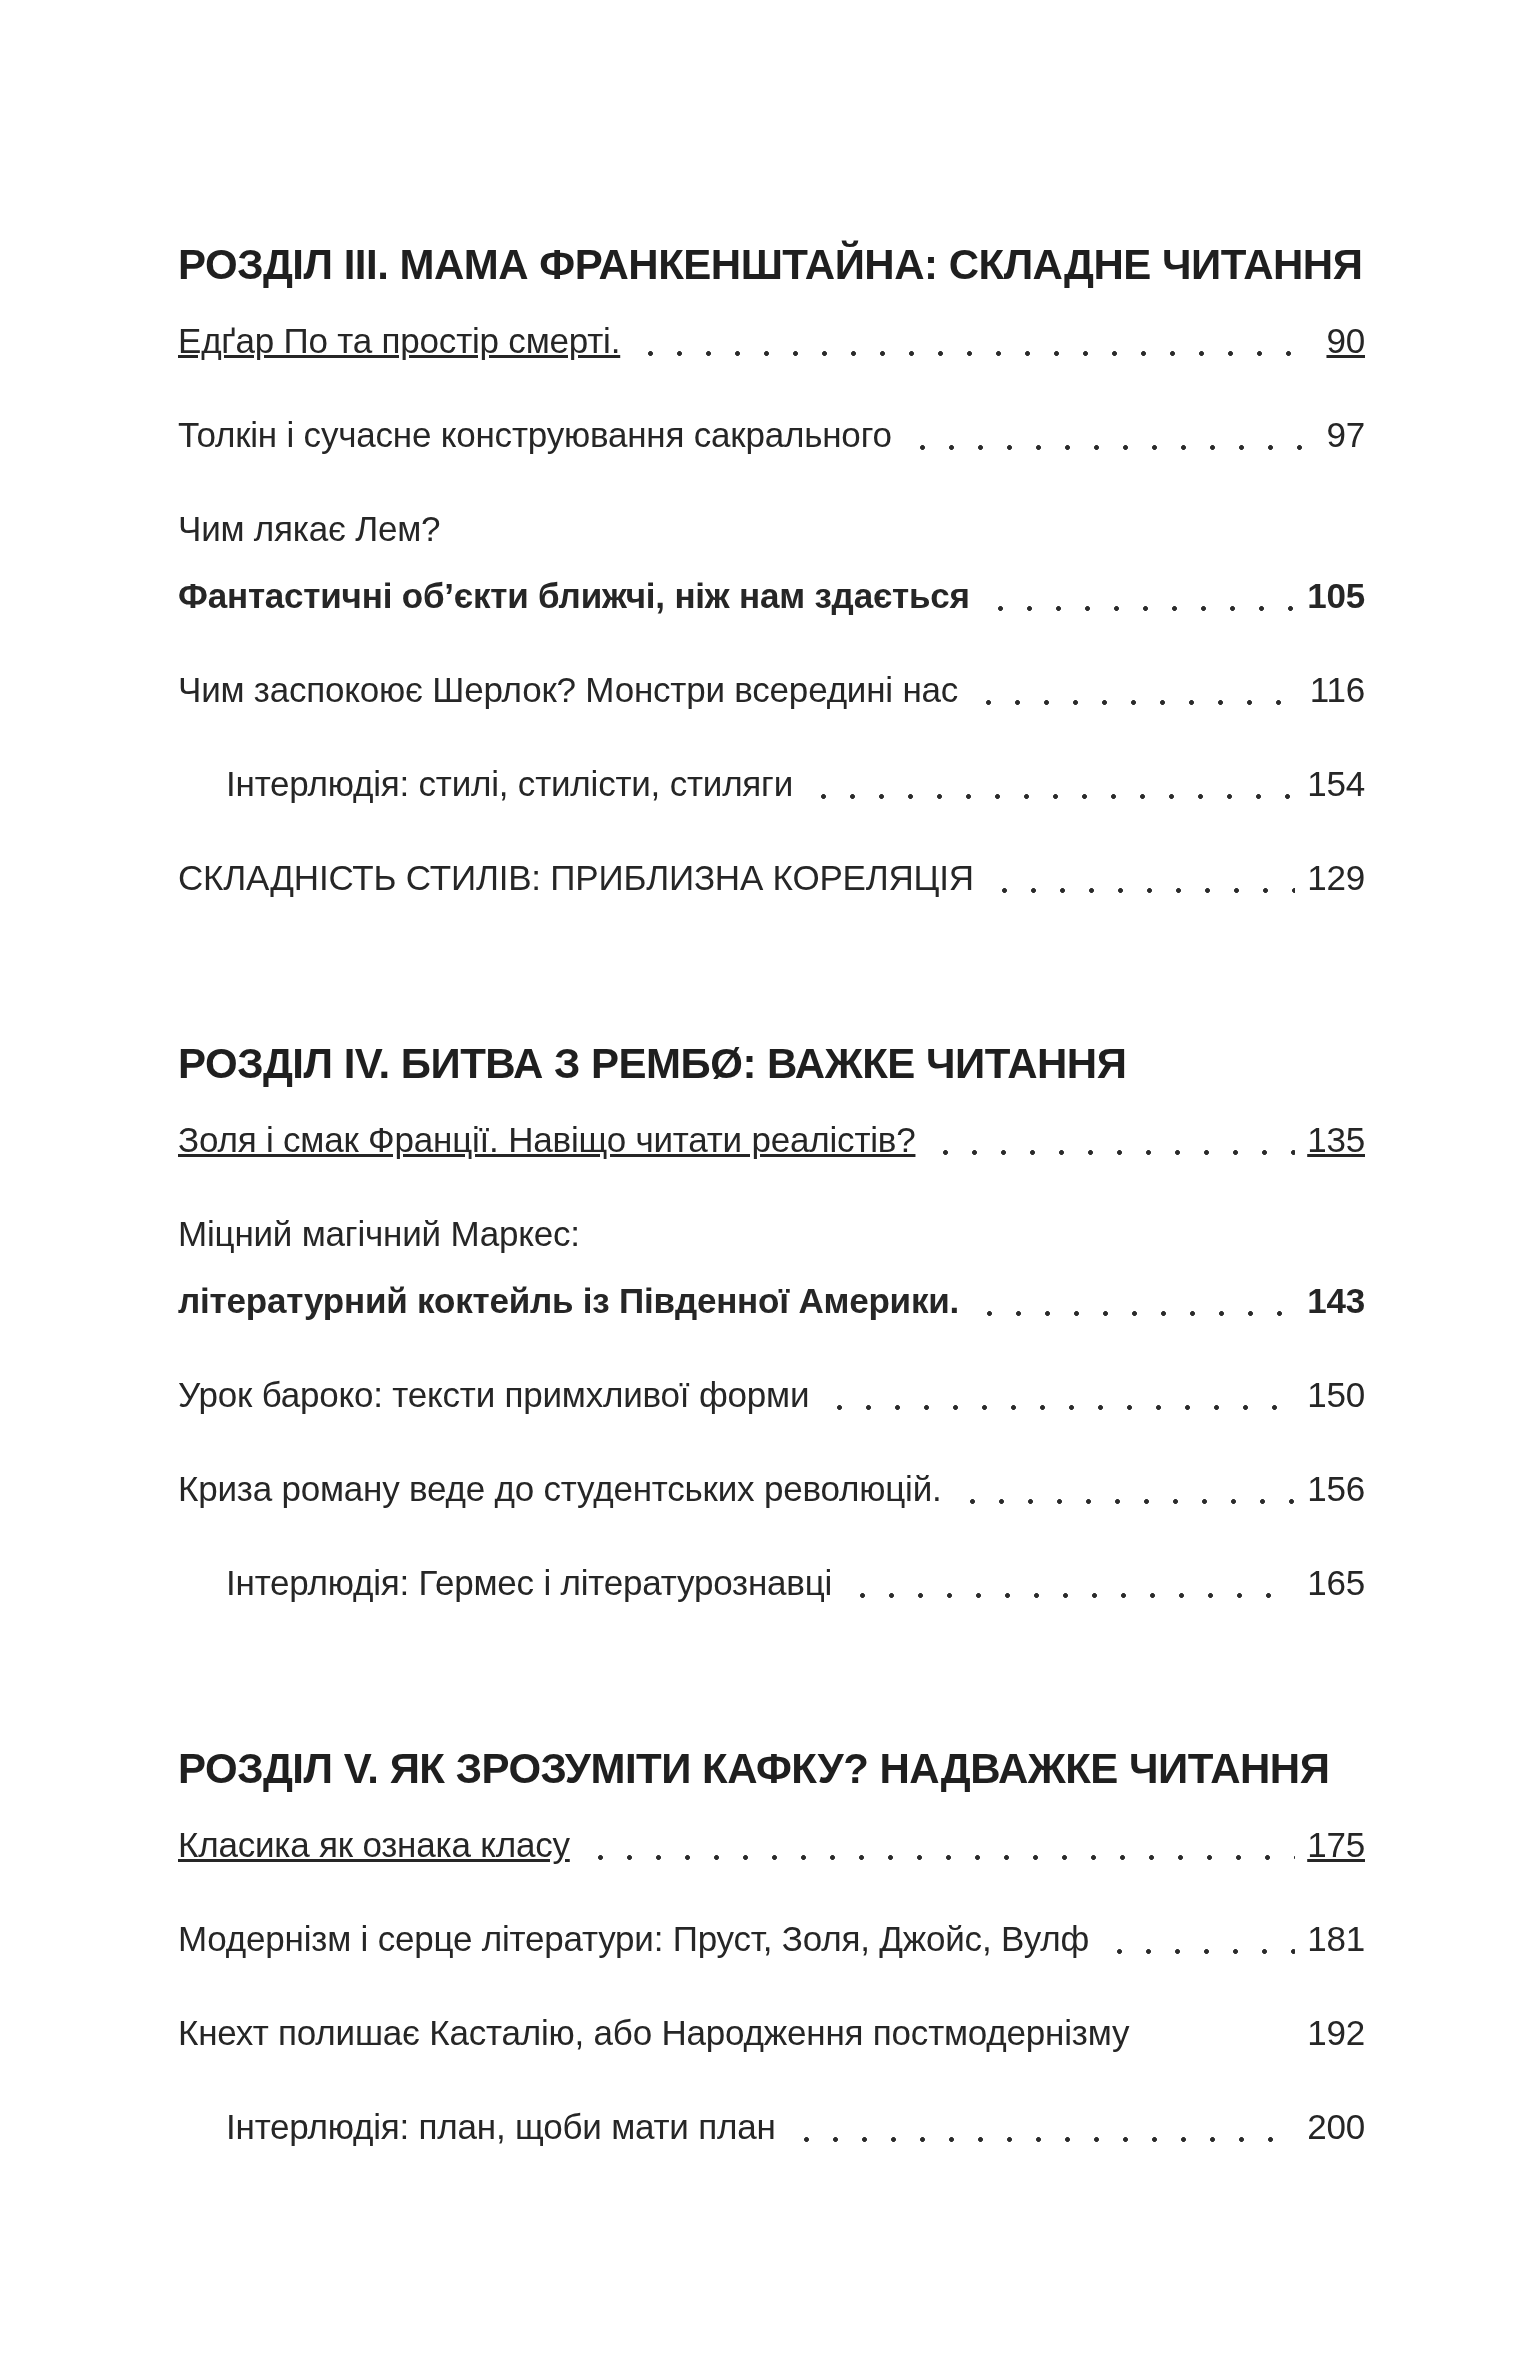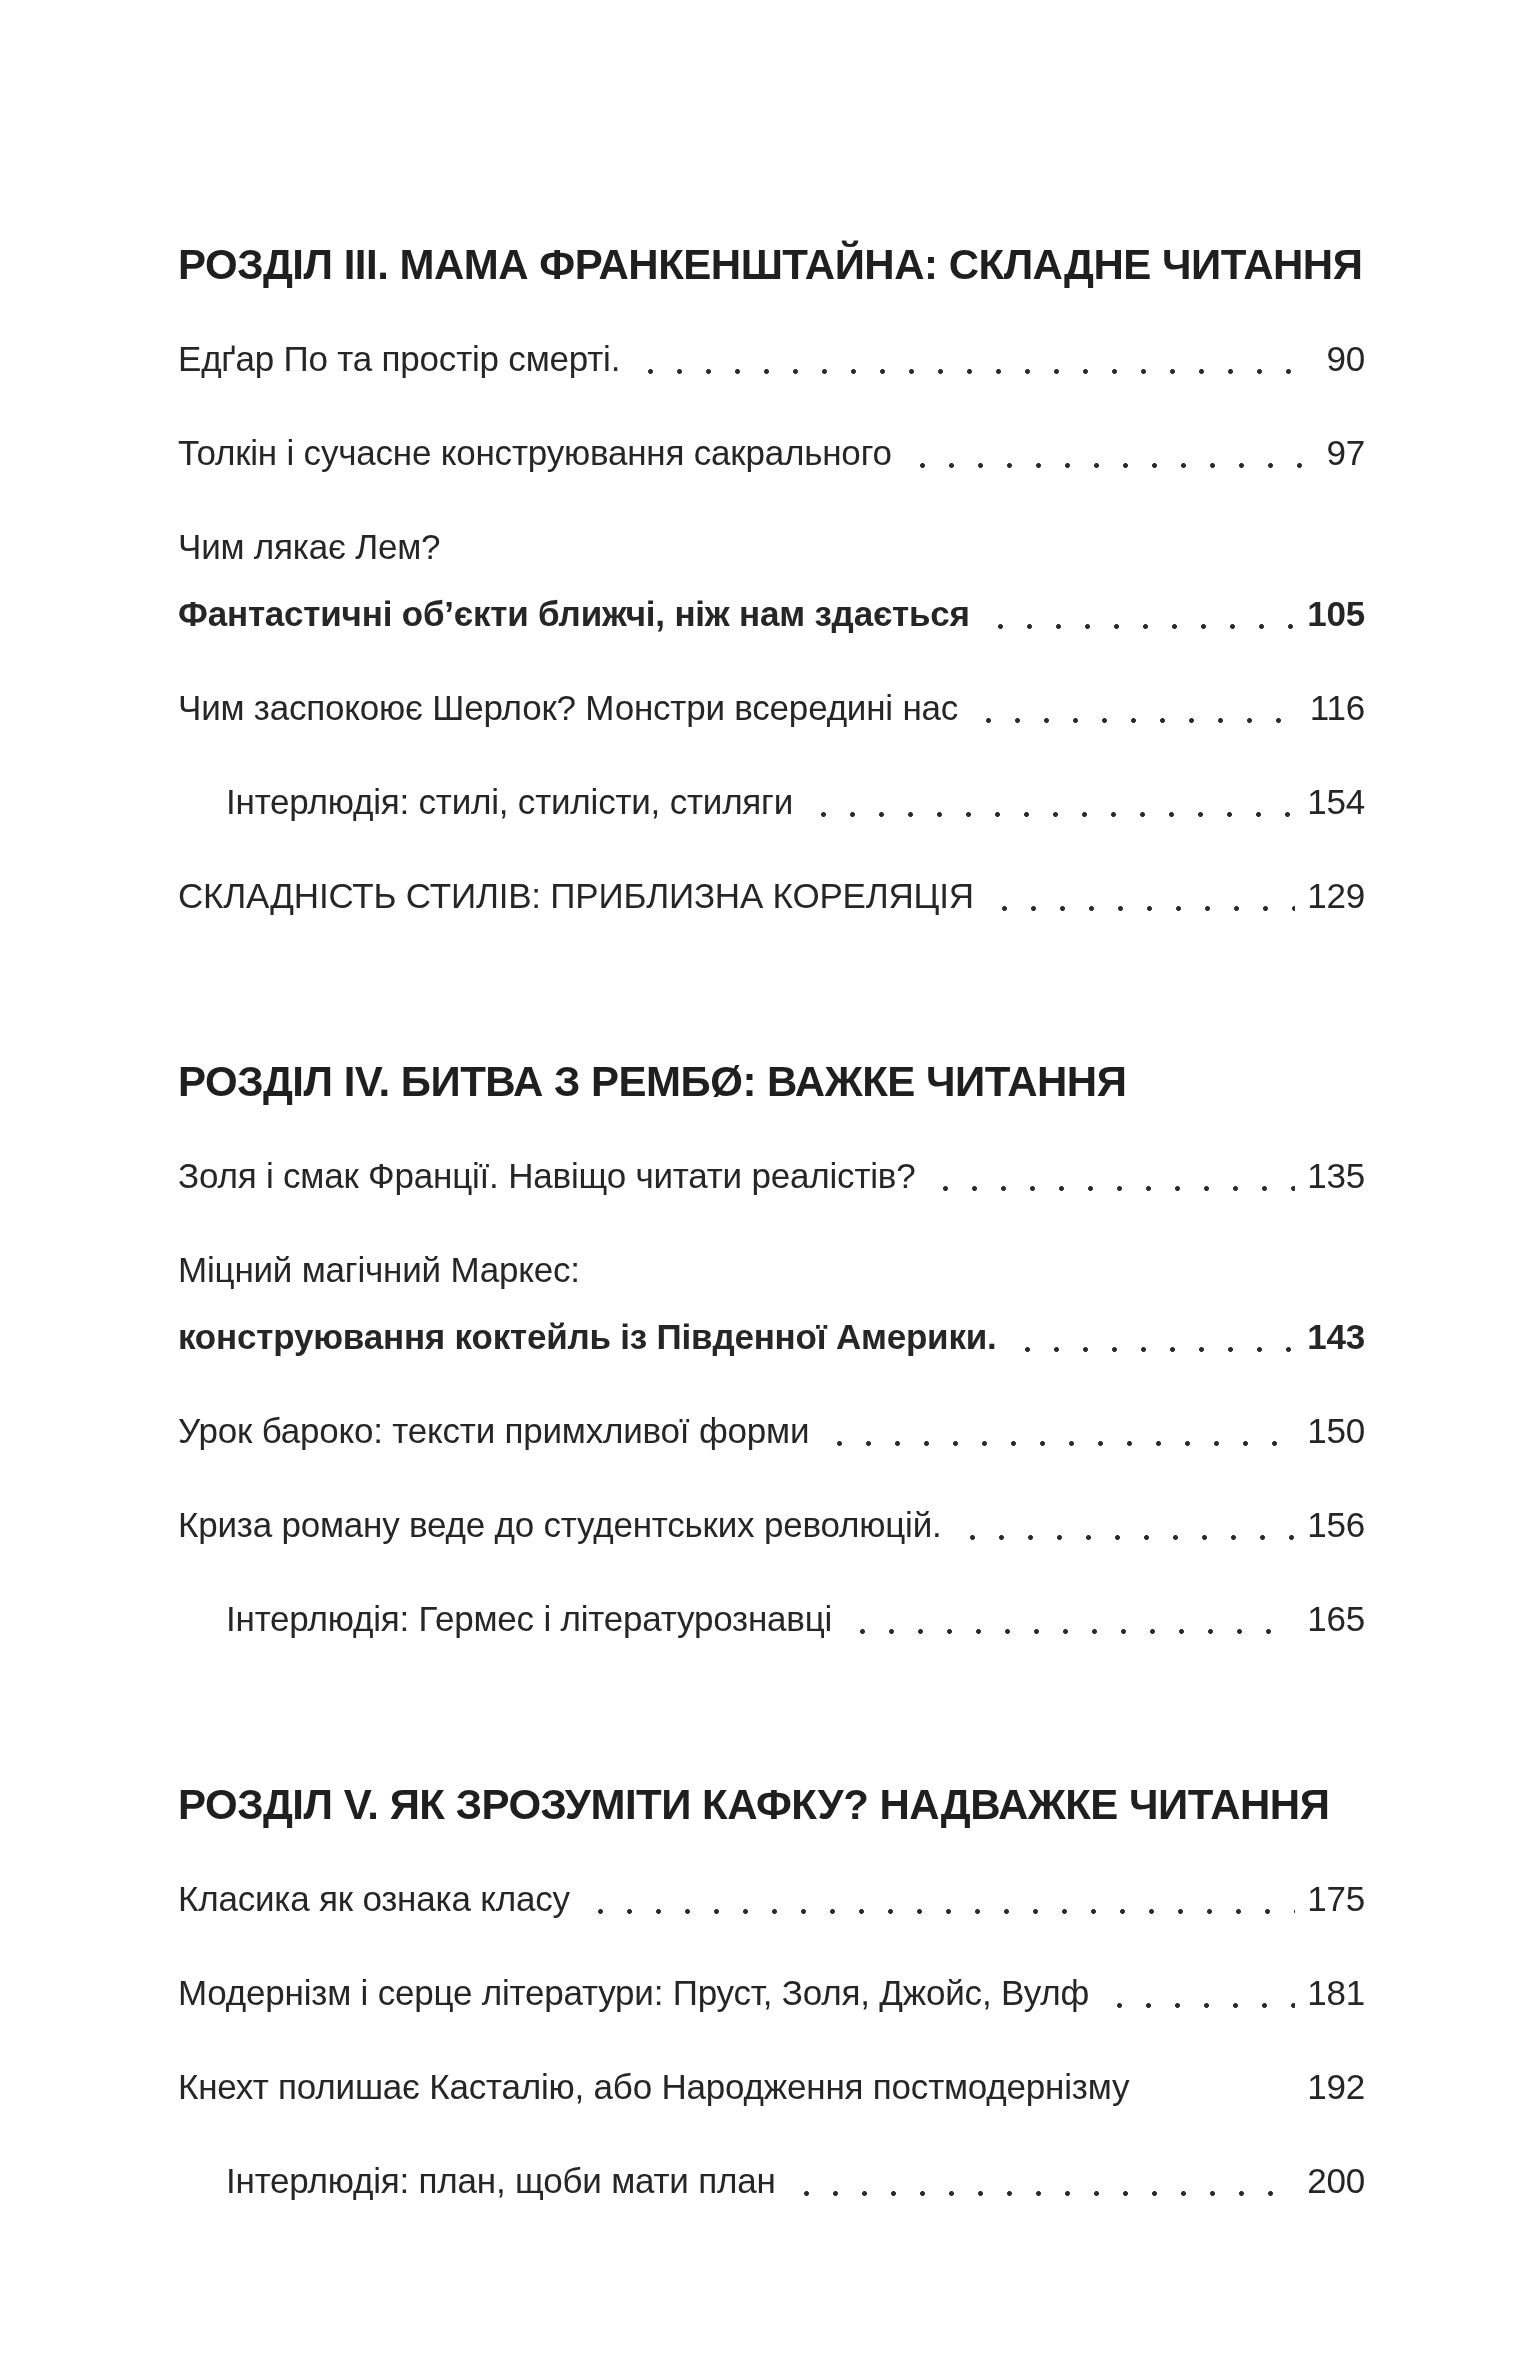--- a/index.html
+++ b/index.html
@@ -40,7 +40,7 @@
     line-height: 48px;
     letter-spacing: -0.2px;
   }
-  .section-heading + .entry { margin-top: 42px; }
+  .section-heading + .entry { margin-top: 24px; text-decoration: underline; }
   .entry.cont { margin-top: 19px; font-weight: bold; }
   .entry.indent { padding-left: 48px; }
   .entry-text { white-space: nowrap; }

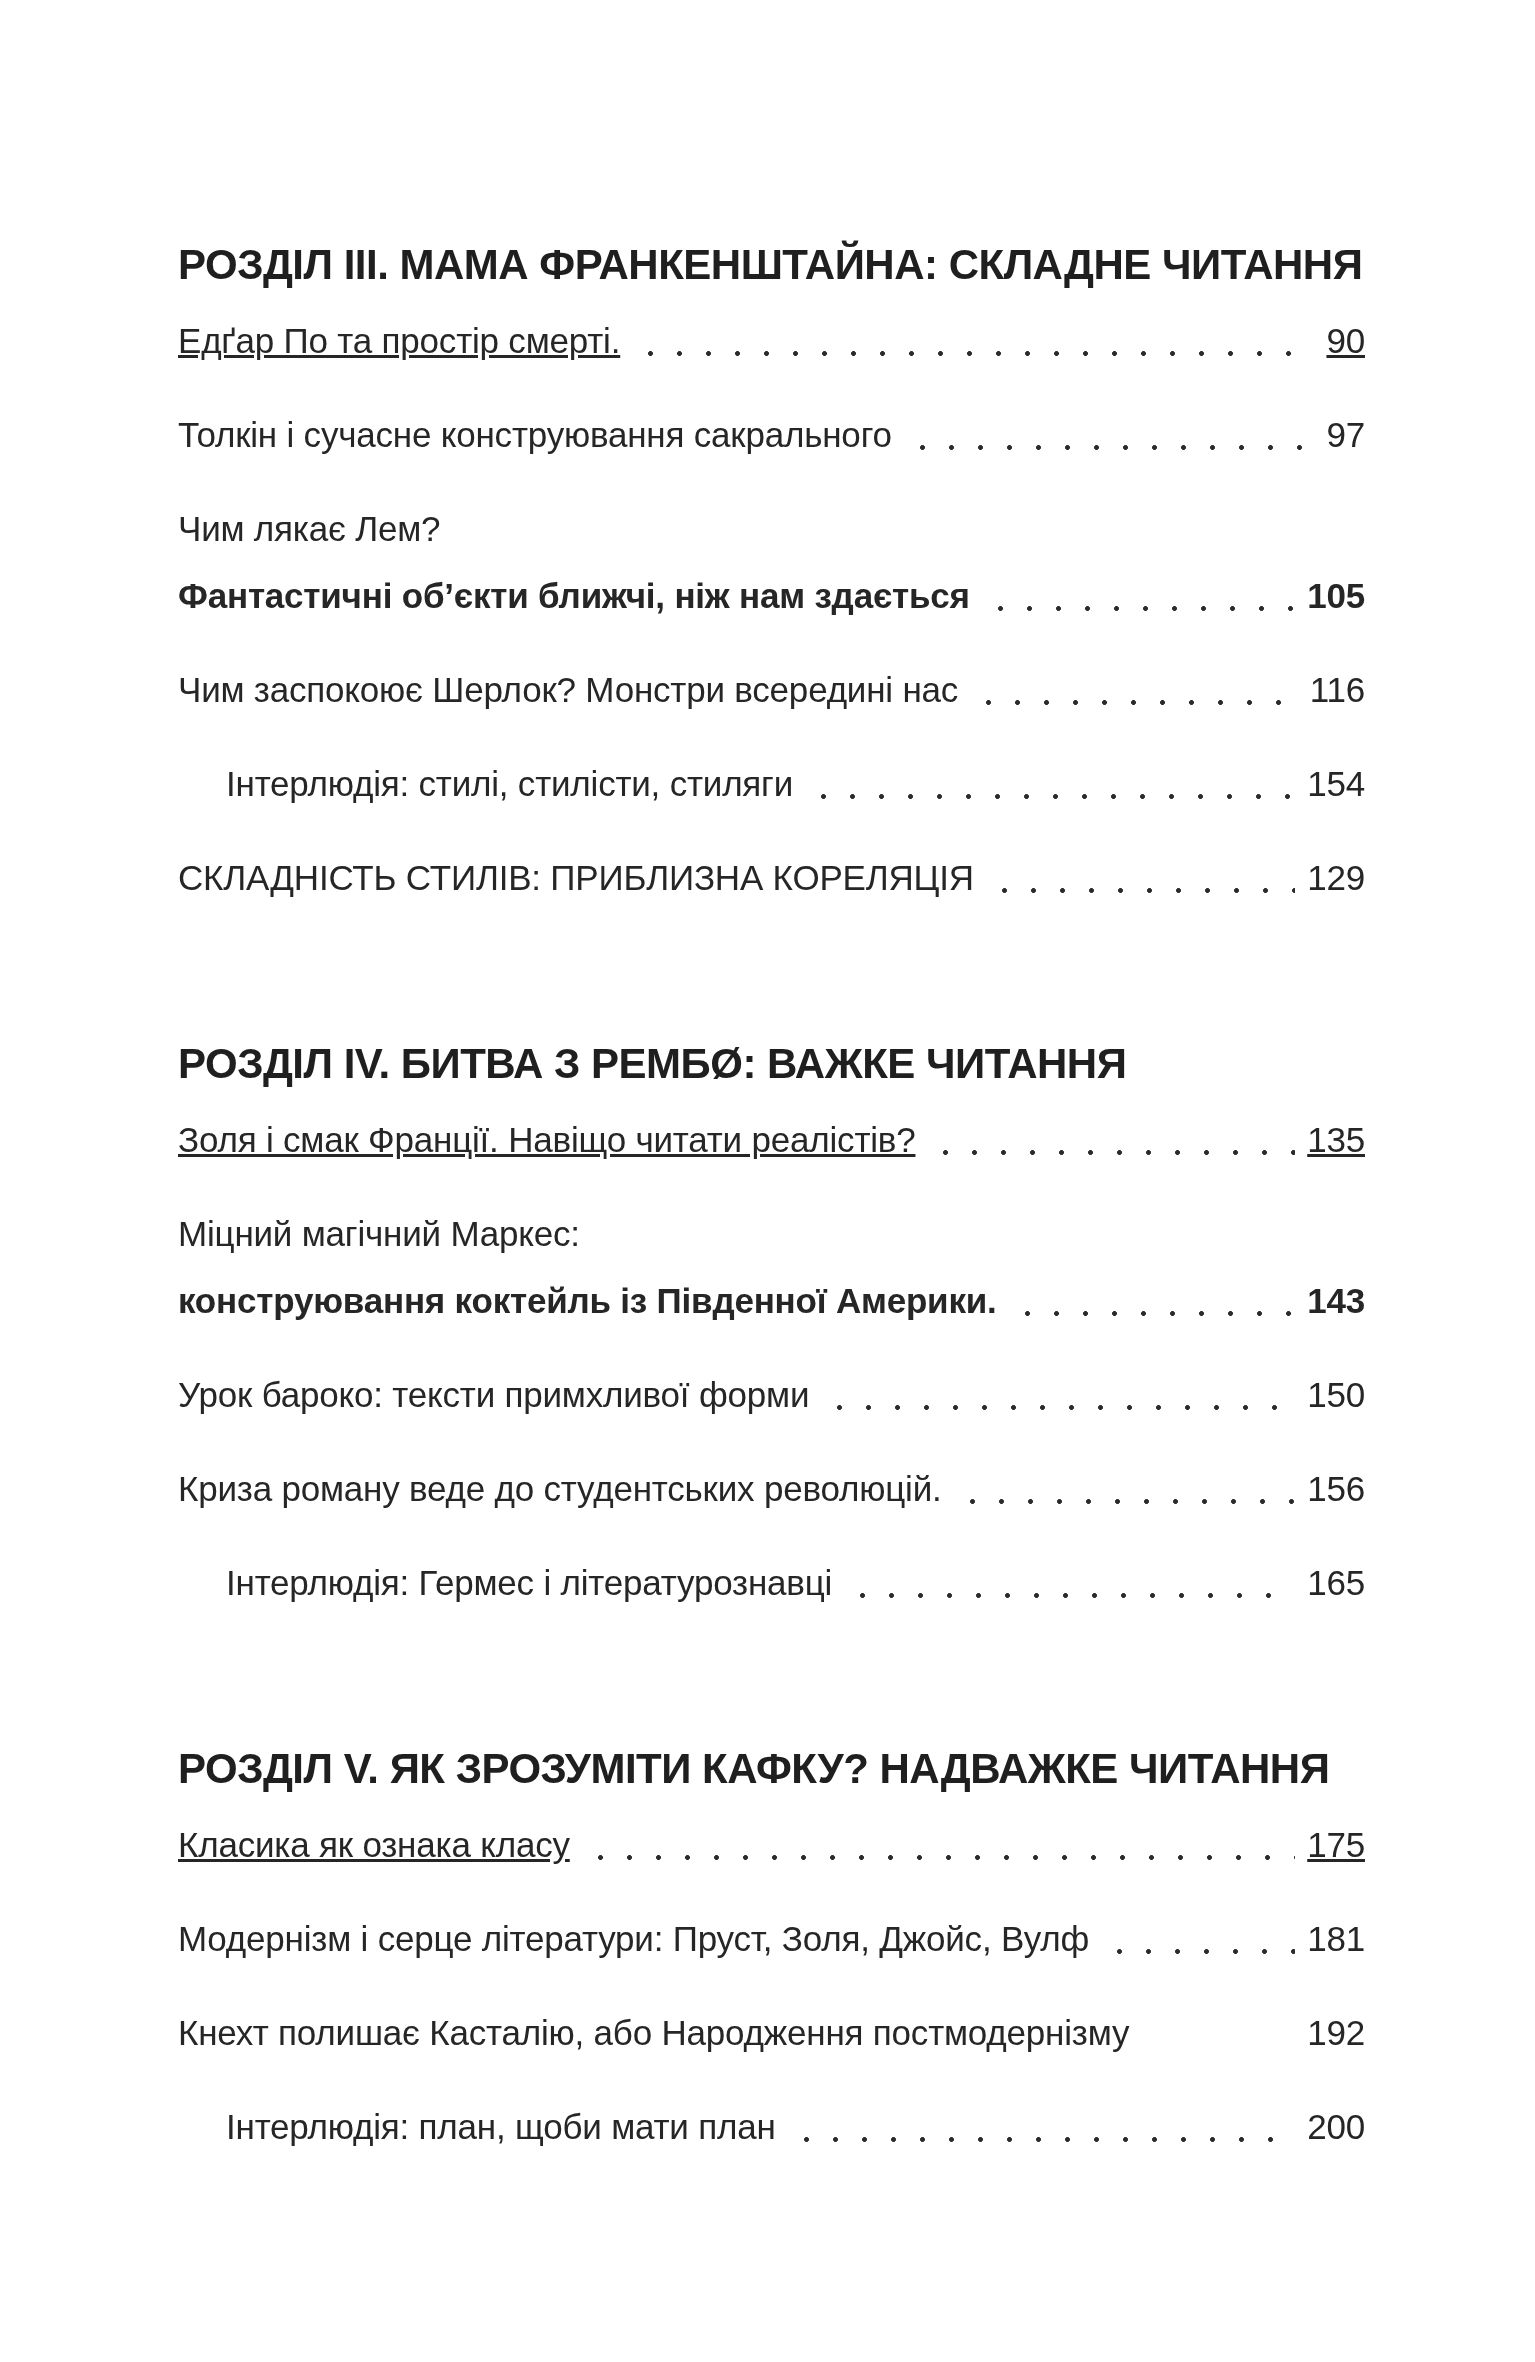--- a/index.html
+++ b/index.html
@@ -111,7 +111,7 @@
         <span class="entry-text">Міцний магічний Маркес:</span>
       </div>
       <div class="entry cont">
-        <span class="entry-text">конструювання коктейль із Південної Америки.</span>
+        <span class="entry-text">літературний коктейль із Південної Америки.</span>
         <span class="leader dotted"></span>
         <span class="page">143</span>
       </div>

